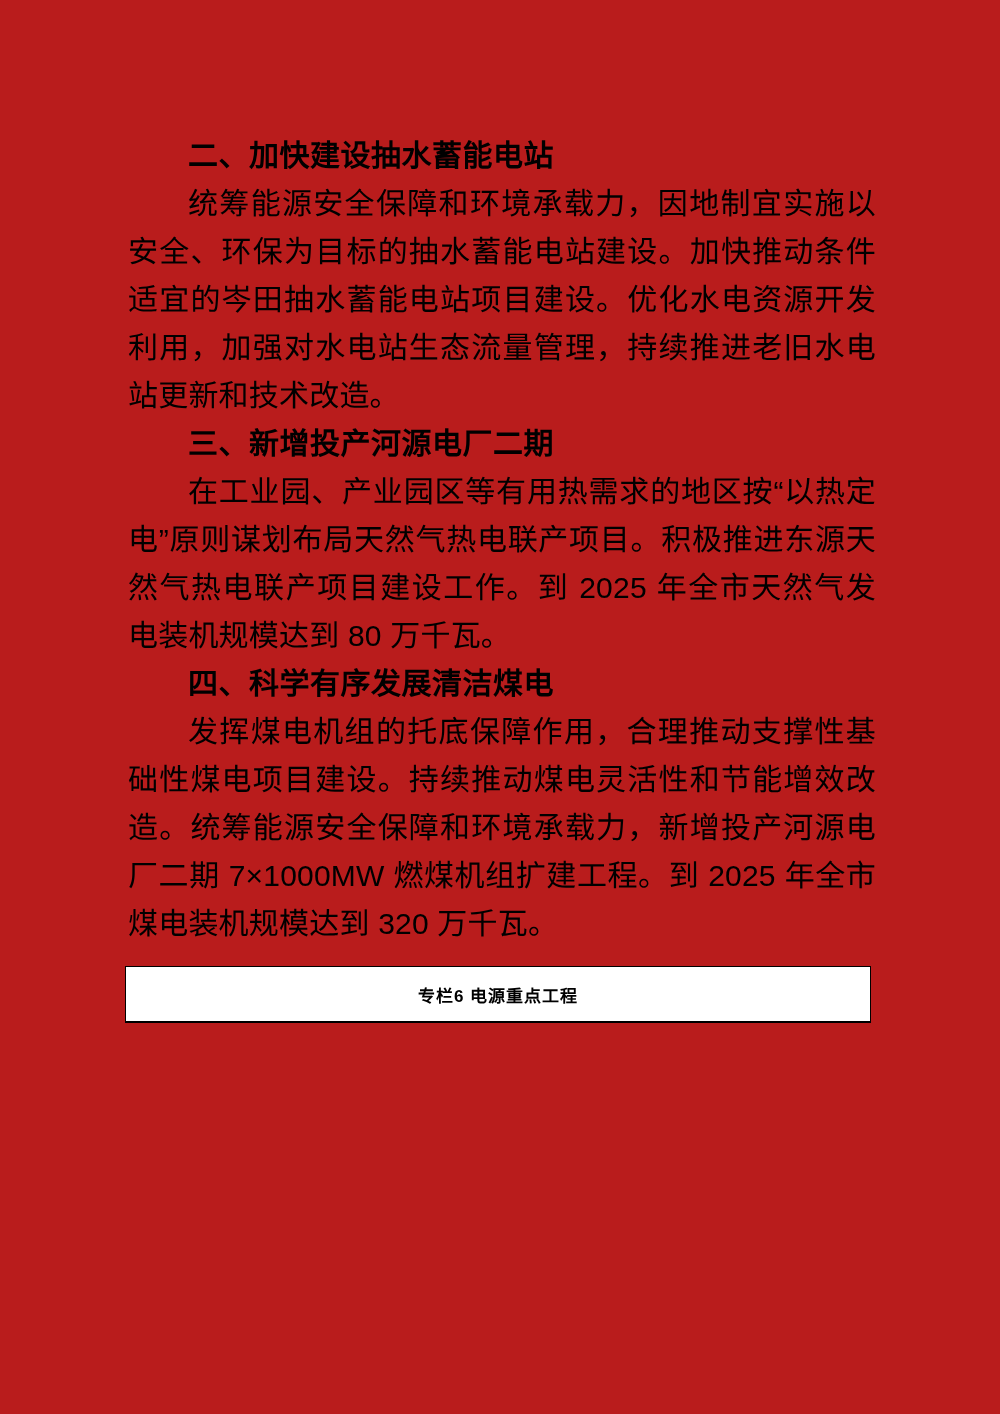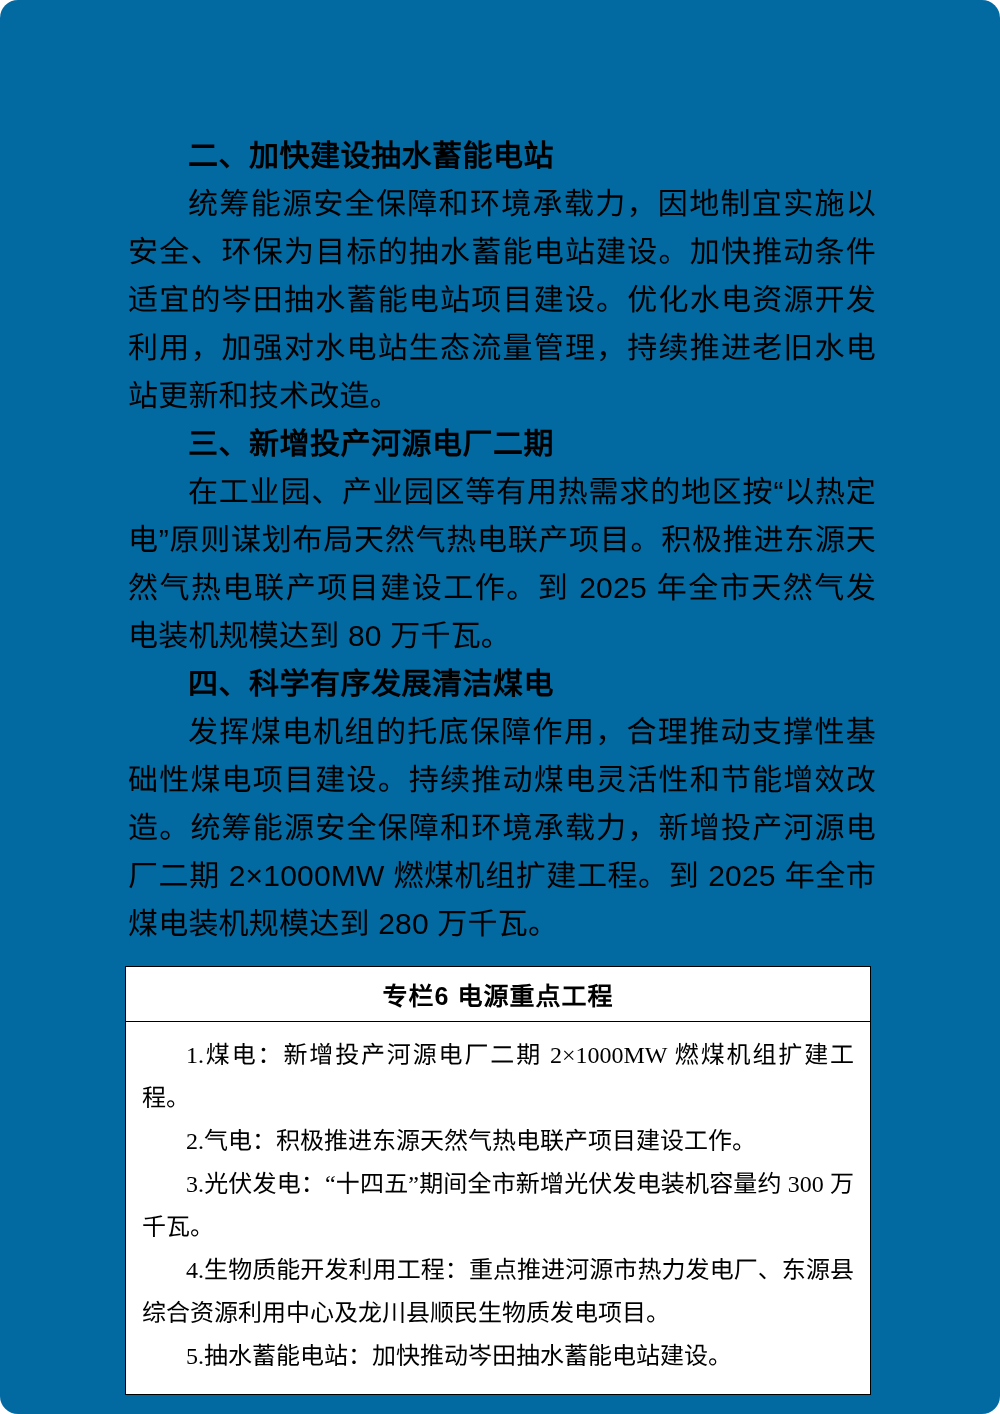--- a/index.html
+++ b/index.html
@@ -17,9 +17,8 @@
     width: 1000px;
     height: 1414px;
     margin: 0 auto;
-    background: #0369a1;
+    background: #b91c1c;
     overflow: hidden;
-    border-radius: 18px;
   }
   .content {
     position: absolute;

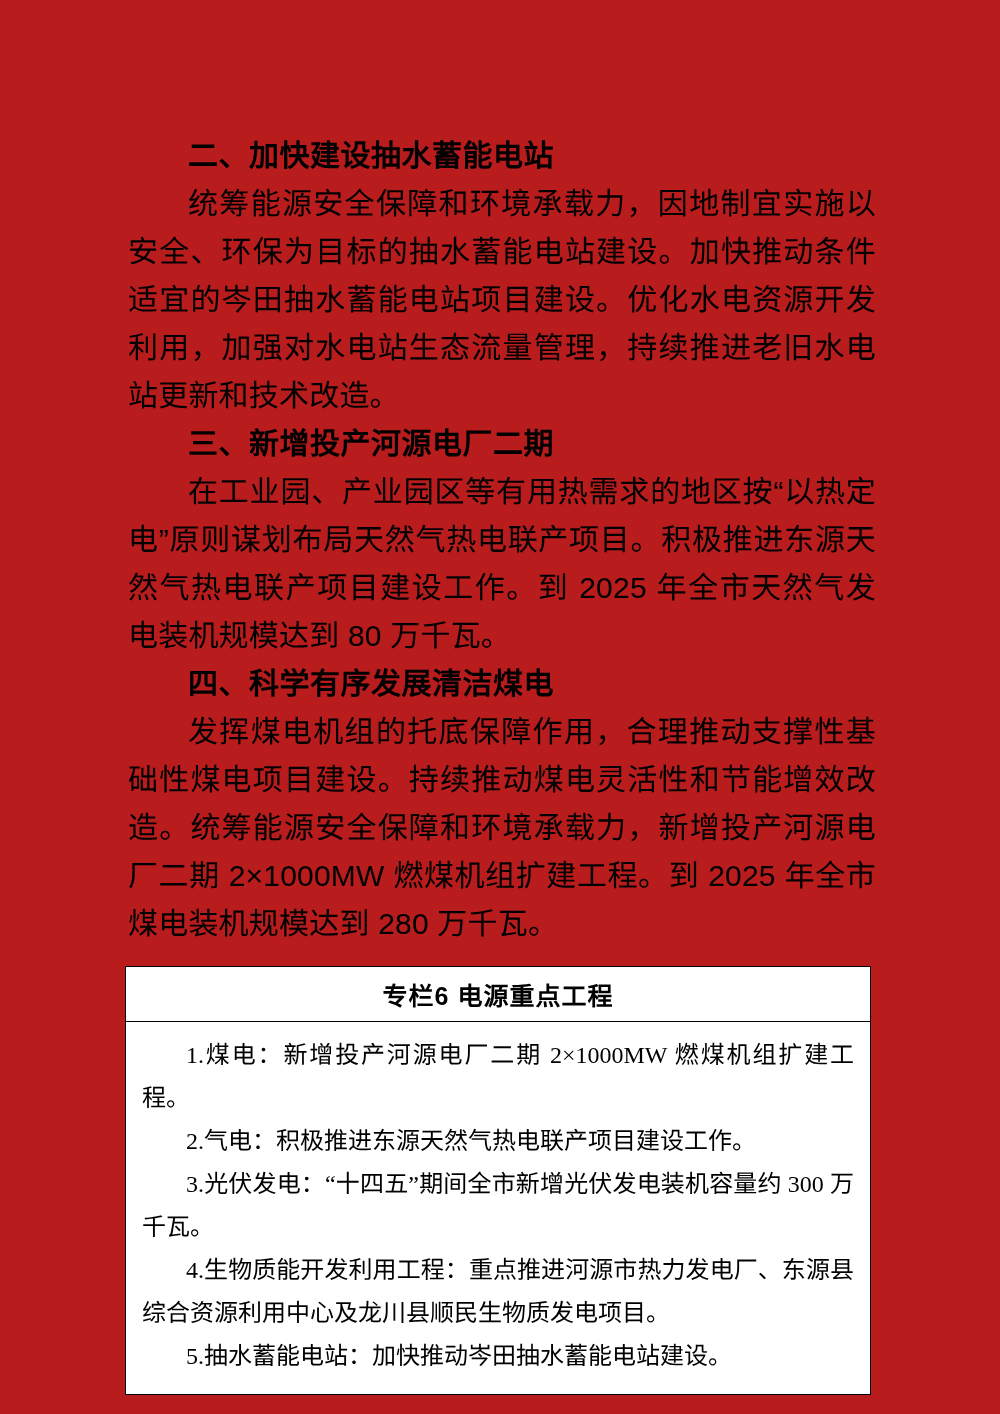--- a/index.html
+++ b/index.html
@@ -106,7 +106,7 @@
     <p class="doc-para">在工业园、产业园区等有用热需求的地区按“以热定电”原则谋划布局天然气热电联产项目。积极推进东源天然气热电联产项目建设工作。到 2025 年全市天然气发电装机规模达到 80 万千瓦。</p>
 
     <h2 class="doc-heading">四、科学有序发展清洁煤电</h2>
-    <p class="doc-para">发挥煤电机组的托底保障作用，合理推动支撑性基础性煤电项目建设。持续推动煤电灵活性和节能增效改造。统筹能源安全保障和环境承载力，新增投产河源电厂二期 2×1000MW 燃煤机组扩建工程。到 2025 年全市煤电装机规模达到 280 万千瓦。</p>
+    <p class="doc-para">发挥煤电机组的托底保障作用，合理推动支撑性基础性煤电项目建设。持续推动煤电灵活性和节能增效改造。统筹能源安全保障和环境承载力，新增投产河源电厂二期 7×1000MW 燃煤机组扩建工程。到 2025 年全市煤电装机规模达到 320 万千瓦。</p>
 
     <div class="callout">
       <div class="callout-header">专栏6  电源重点工程</div>

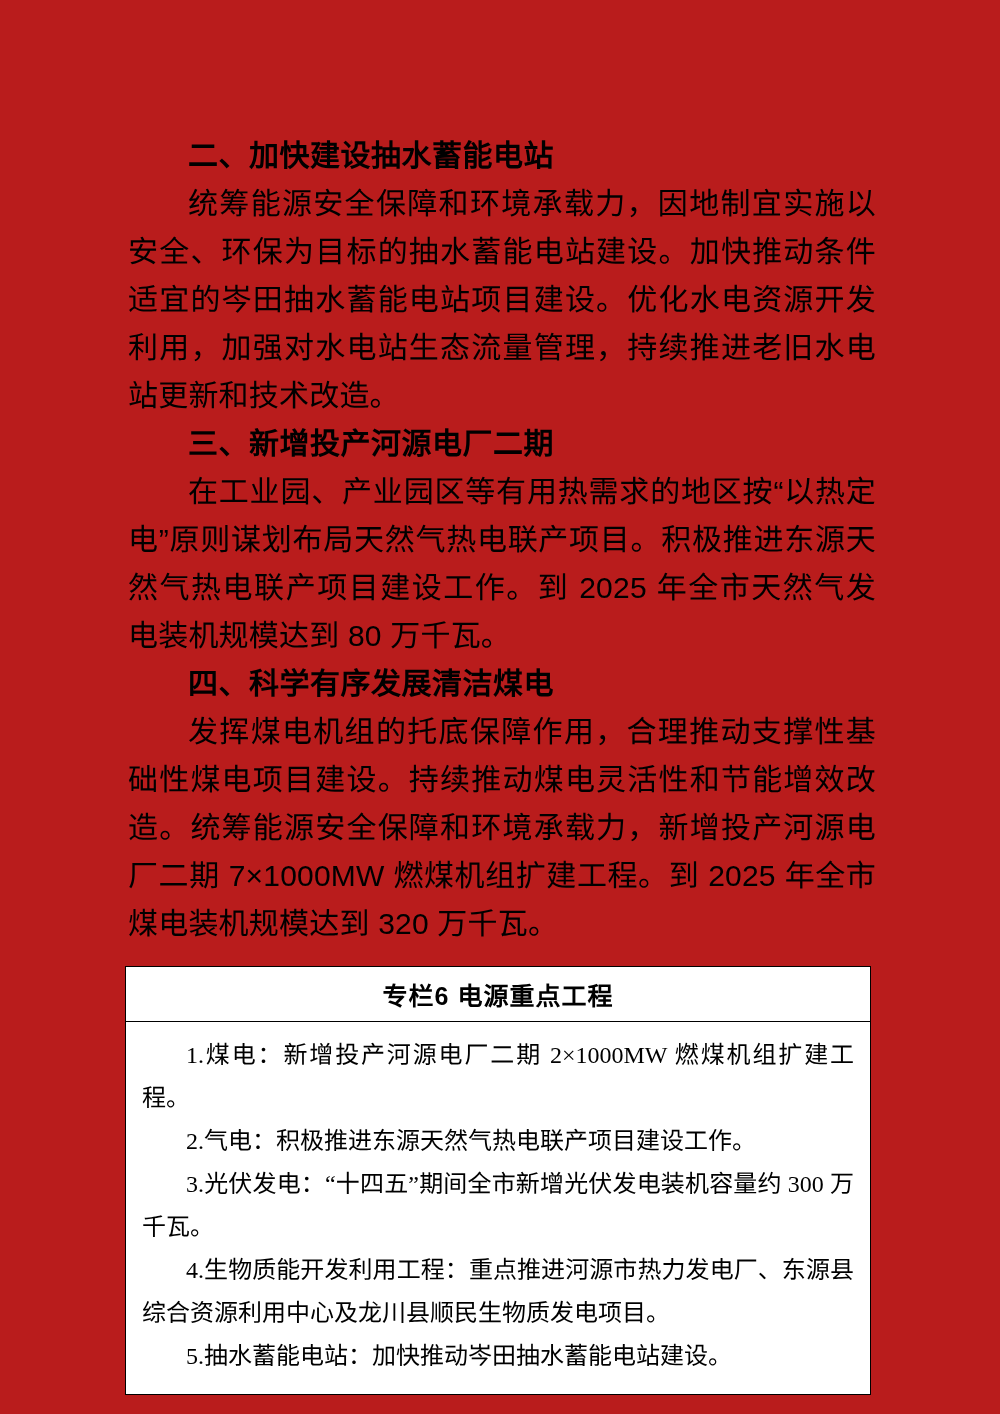--- a/index.html
+++ b/index.html
@@ -61,7 +61,7 @@
     align-items: center;
     justify-content: center;
     border-bottom: 1.6px solid #000000;
-    font-size: 25px;
+    font-size: 17px;
     font-weight: 600;
     letter-spacing: 1px;
   }

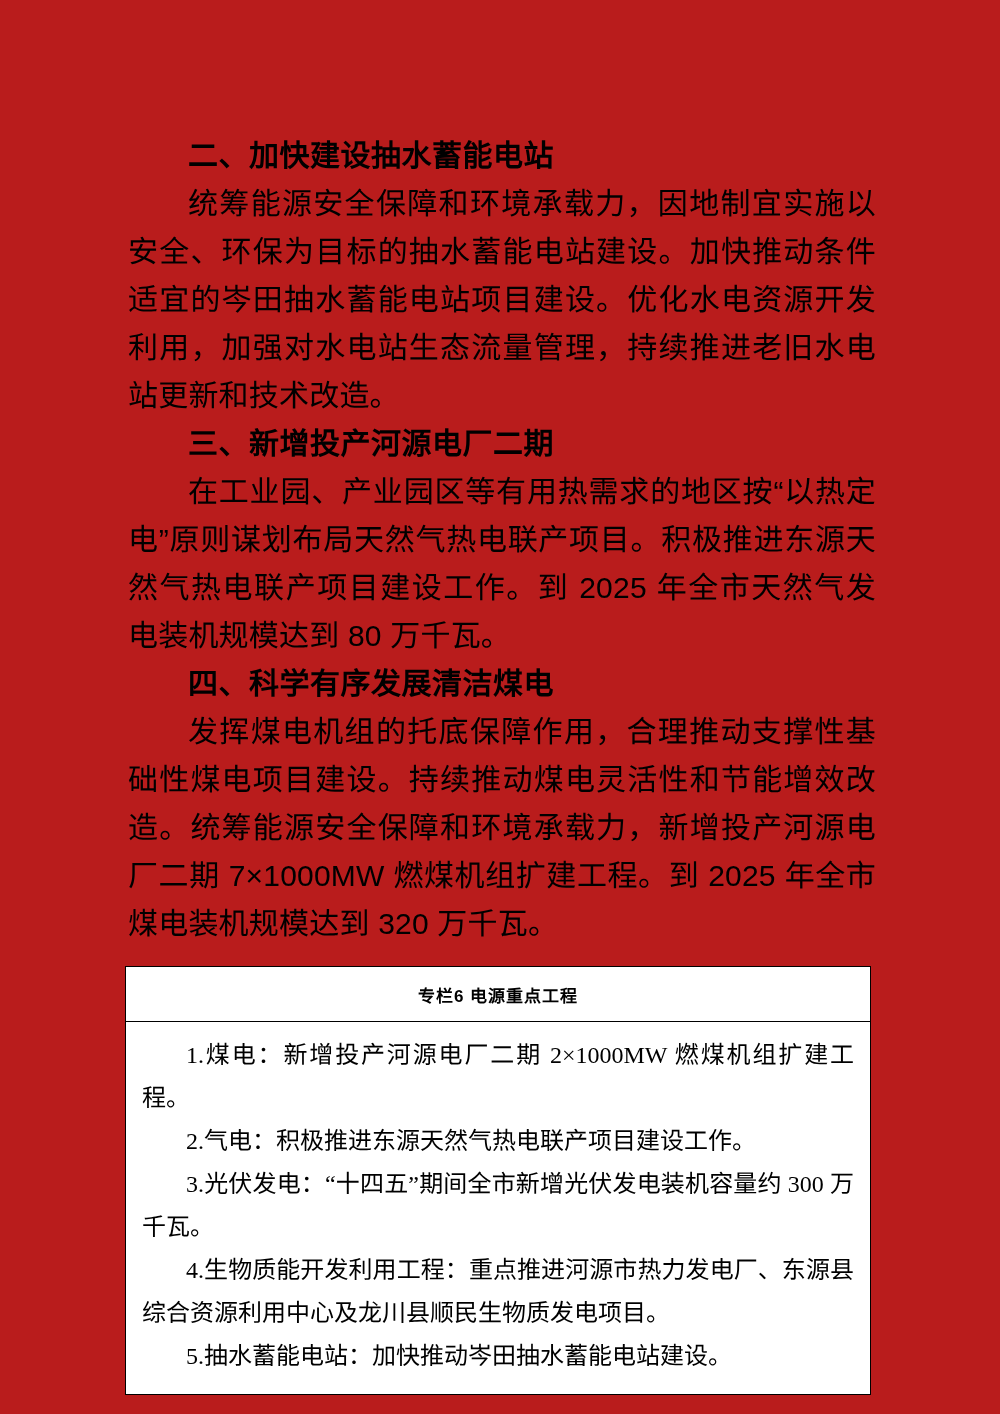--- a/index.html
+++ b/index.html
@@ -110,13 +110,6 @@
 
     <div class="callout">
       <div class="callout-header">专栏6  电源重点工程</div>
-      <div class="callout-body">
-        <p class="callout-item">1.煤电：新增投产河源电厂二期 2×1000MW 燃煤机组扩建工程。</p>
-        <p class="callout-item">2.气电：积极推进东源天然气热电联产项目建设工作。</p>
-        <p class="callout-item">3.光伏发电：“十四五”期间全市新增光伏发电装机容量约 300 万千瓦。</p>
-        <p class="callout-item">4.生物质能开发利用工程：重点推进河源市热力发电厂、东源县综合资源利用中心及龙川县顺民生物质发电项目。</p>
-        <p class="callout-item">5.抽水蓄能电站：加快推动岑田抽水蓄能电站建设。</p>
-      </div>
     </div>
 
   </div>

